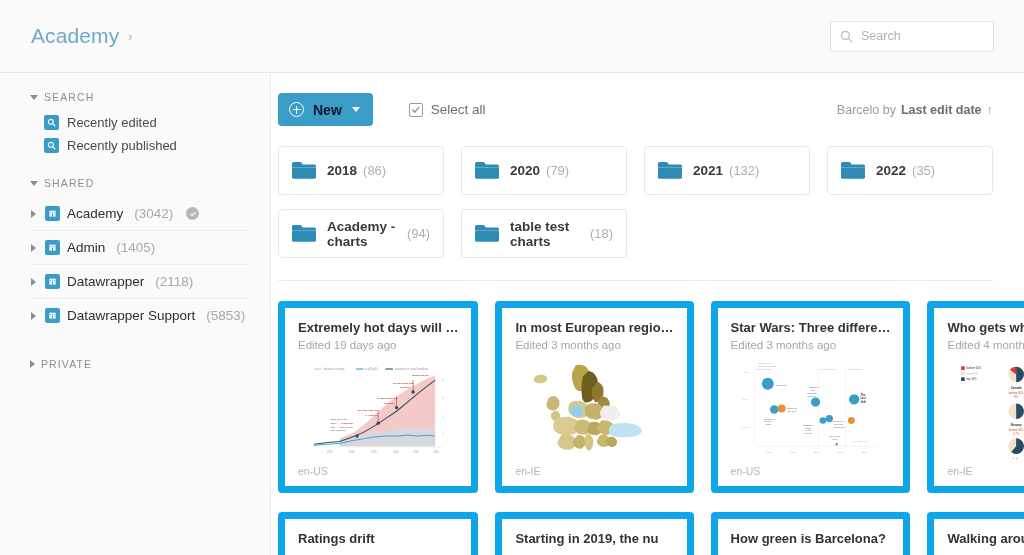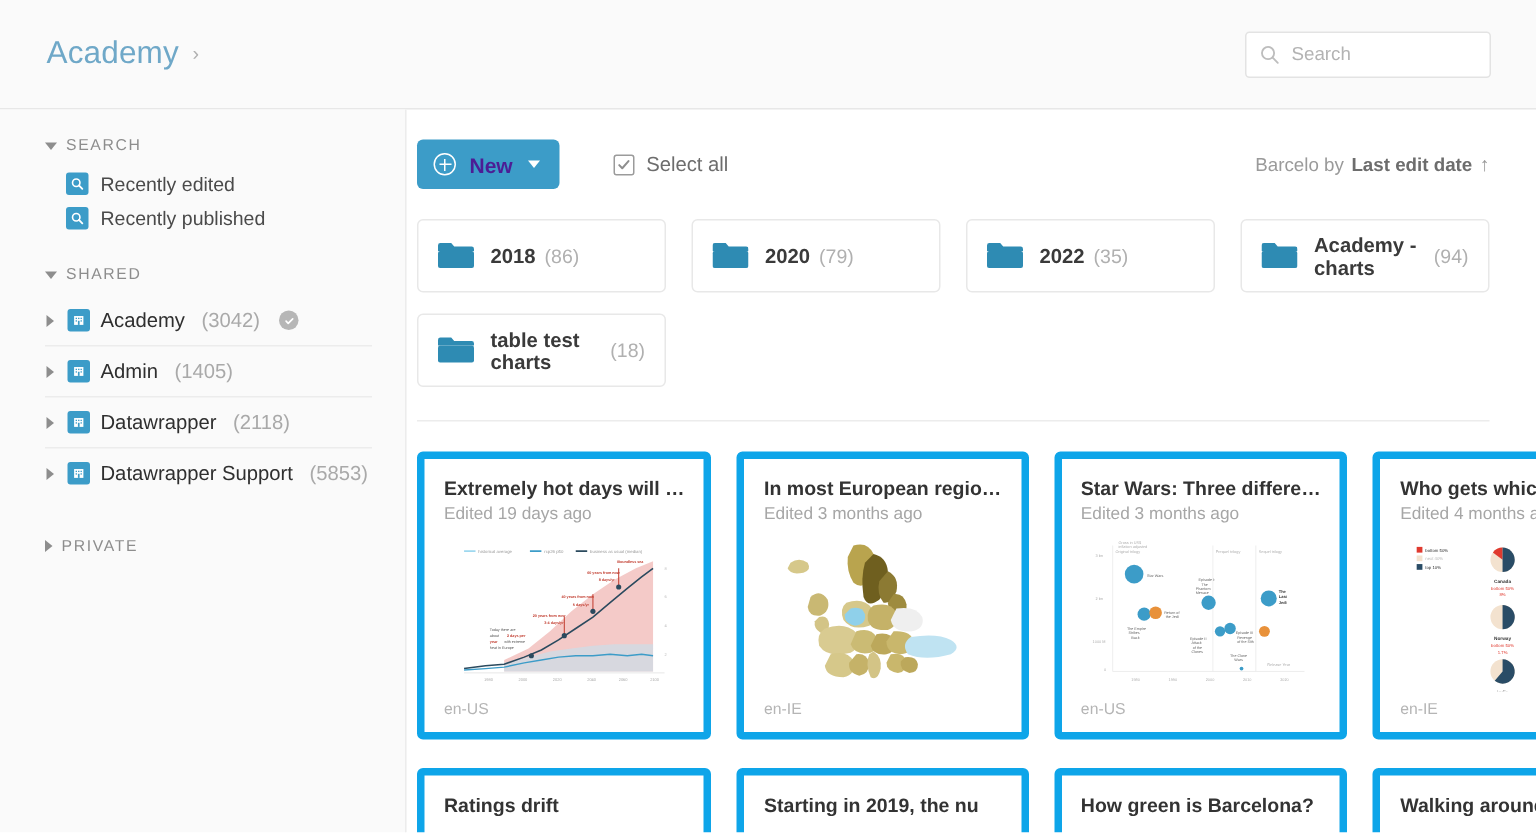--- a/index.html
+++ b/index.html
@@ -128,7 +128,7 @@
   }
   .btn-new {
     background: #3C9CC8;
-    color: #4c1d95;
+    color: #0f172a;
     border: none;
     border-radius: 4px;
     height: 33px;

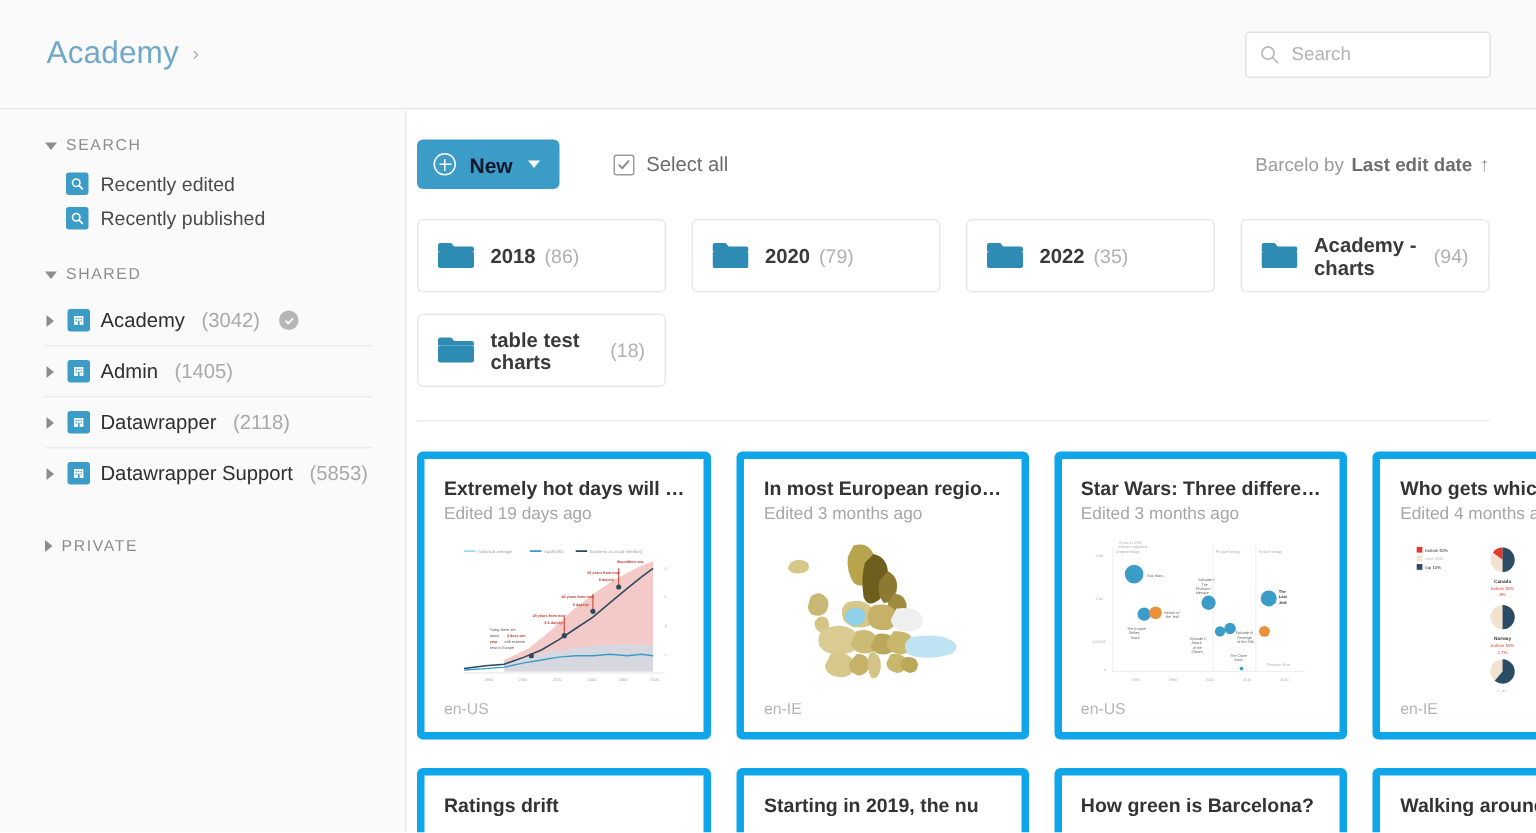--- a/index.html
+++ b/index.html
@@ -419,6 +419,16 @@
         </div>
       </div>
 
+      <div class="folder-card">
+        <svg width="24" height="19" viewBox="0 0 24 19">
+          <path d="M0 2.6A1.6 1.6 0 0 1 1.6 1h7.2l2 2.4H22.4A1.6 1.6 0 0 1 24 5v1.4H0z" fill="#2E8BB3"></path>
+          <rect x="0" y="6.4" width="24" height="11.3" rx="1.4" fill="#2E8BB3"></rect>
+        </svg>
+        <div class="folder-label">
+          <span class="folder-name">2021</span>
+          <span class="folder-count">(132)</span>
+        </div>
+      </div>
 
       <div class="folder-card">
         <svg width="24" height="19" viewBox="0 0 24 19">

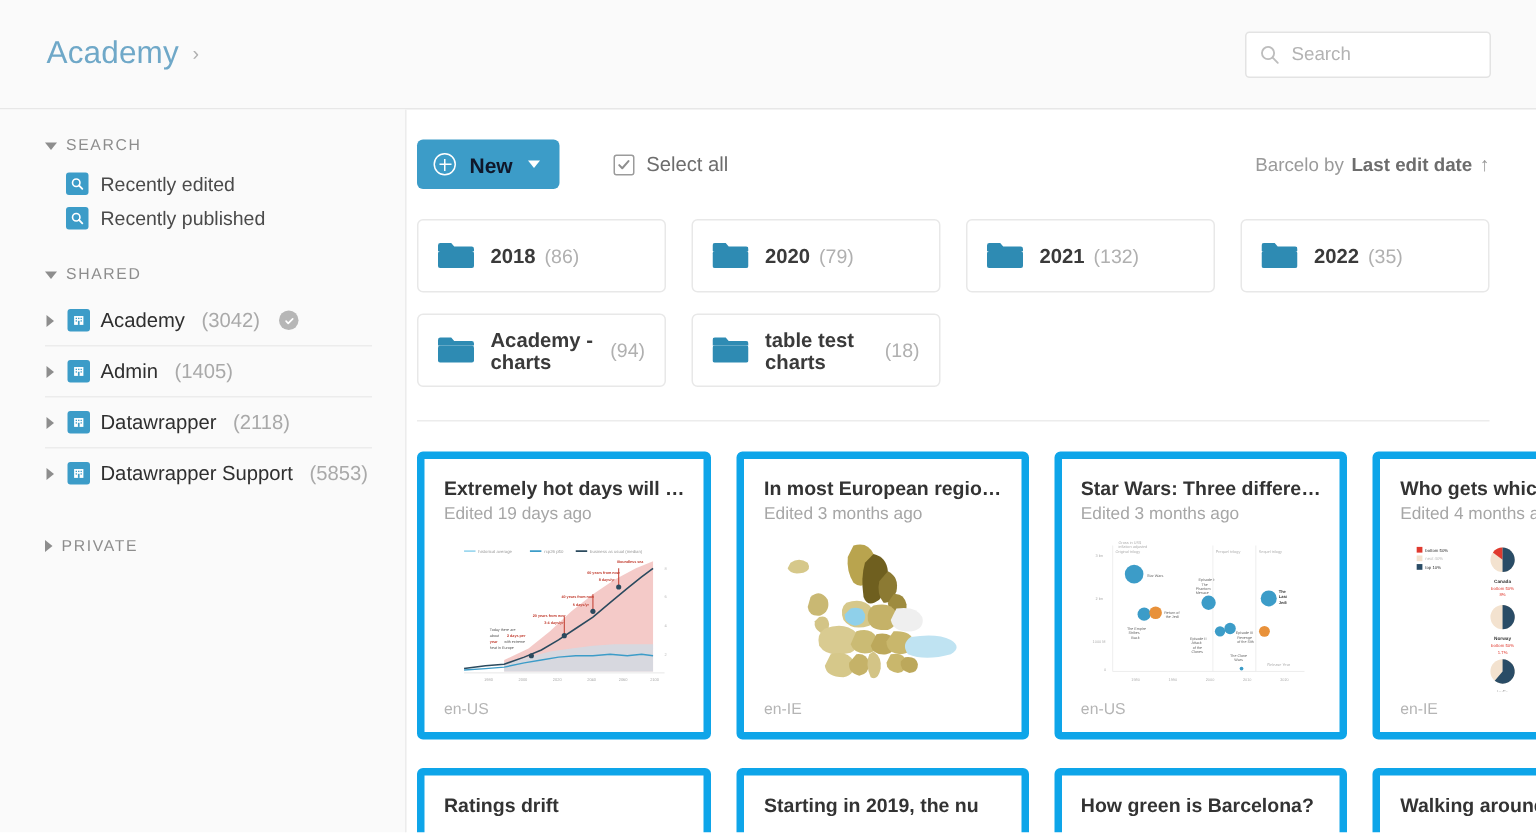--- a/index.html
+++ b/index.html
@@ -217,7 +217,7 @@
     gap: 19px 17px;
   }
   .chart-card {
-    border: 5px solid #0ea5e9;
+    border: 7px solid #0ea5e9;
     border-radius: 4px;
     background: #fff;
     padding: 12px 13px 9px 13px;

